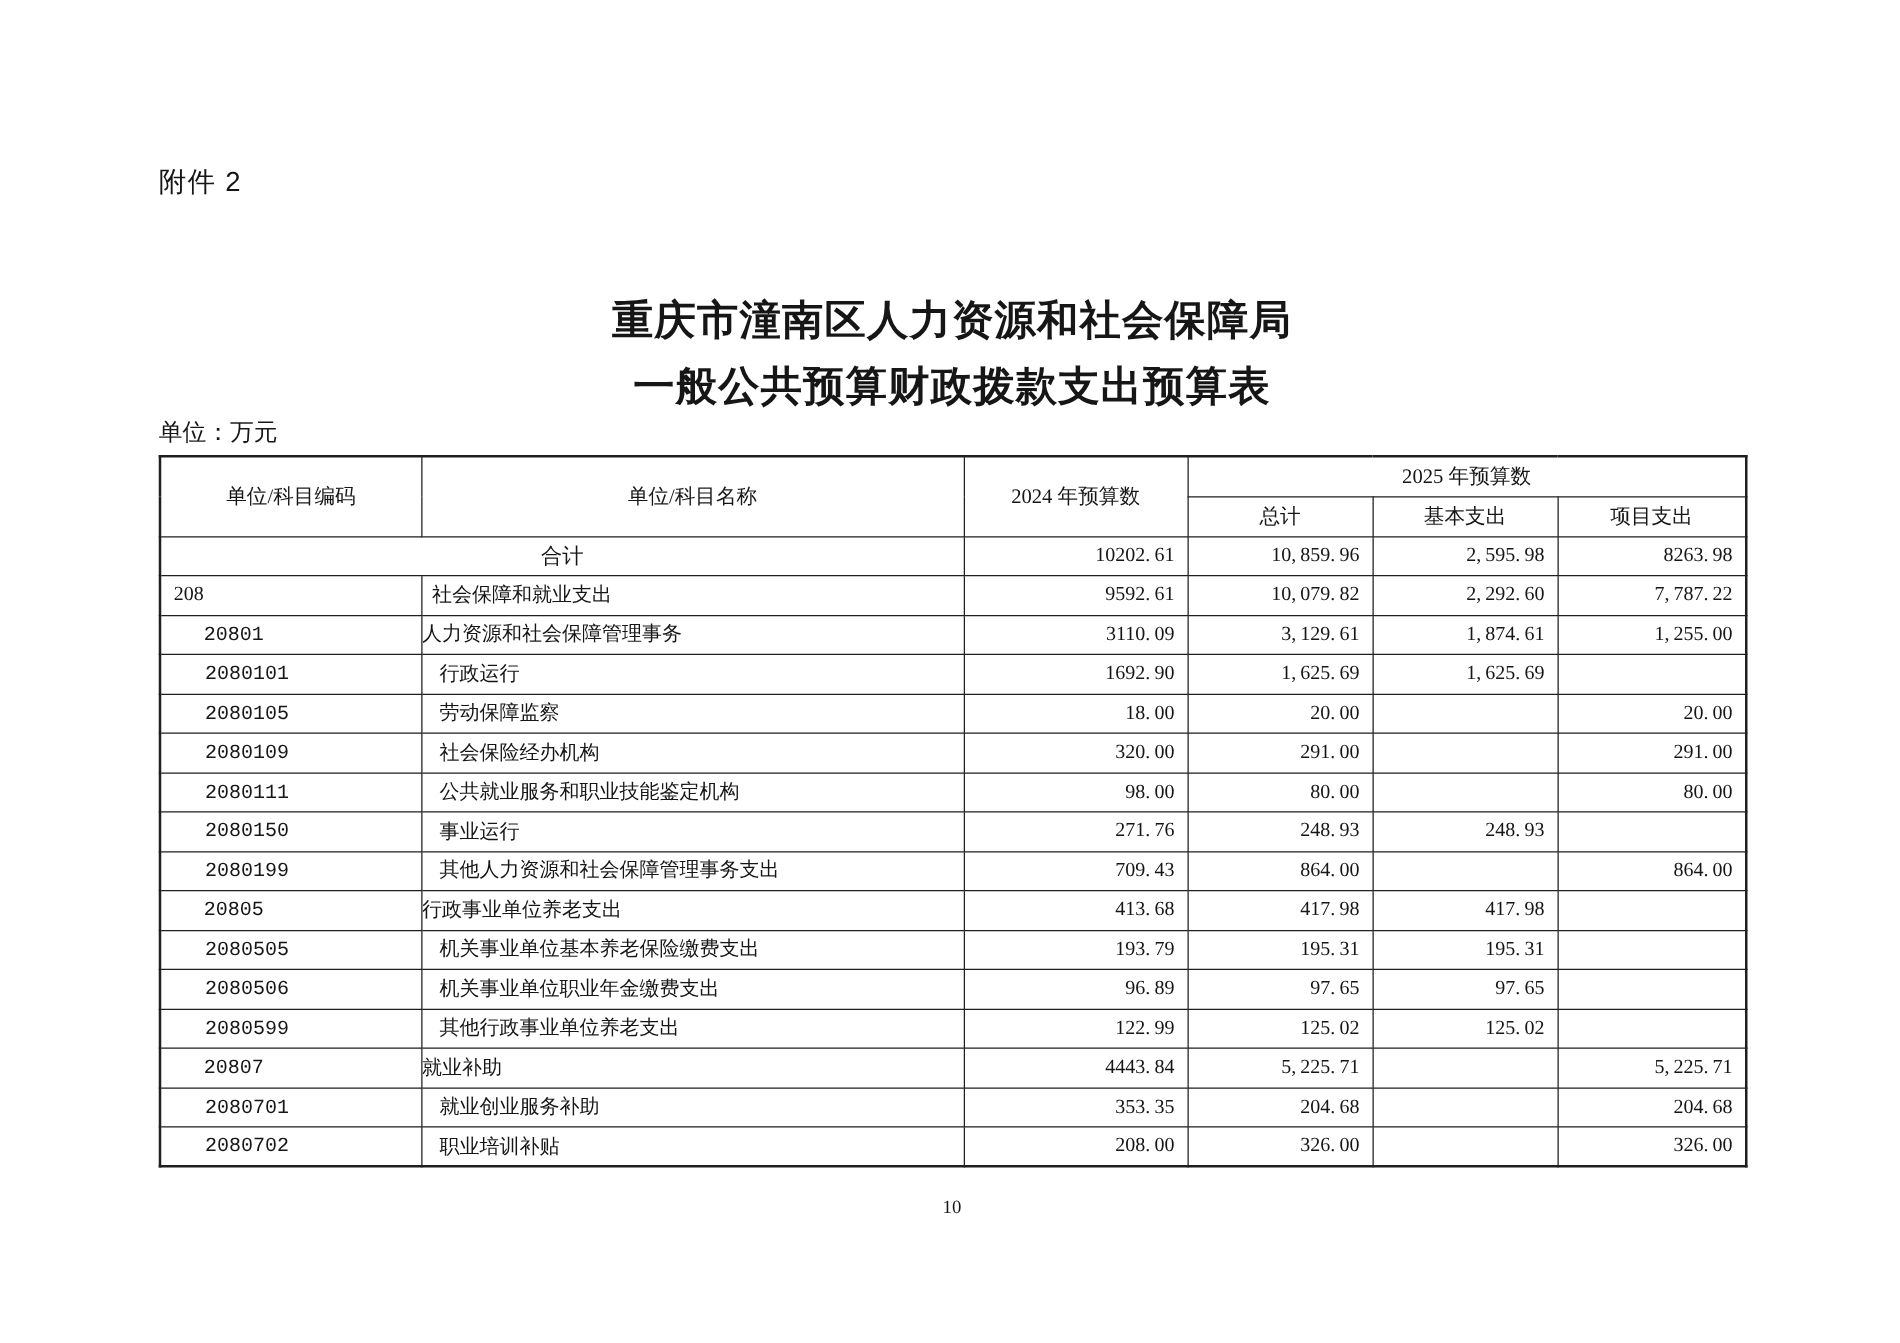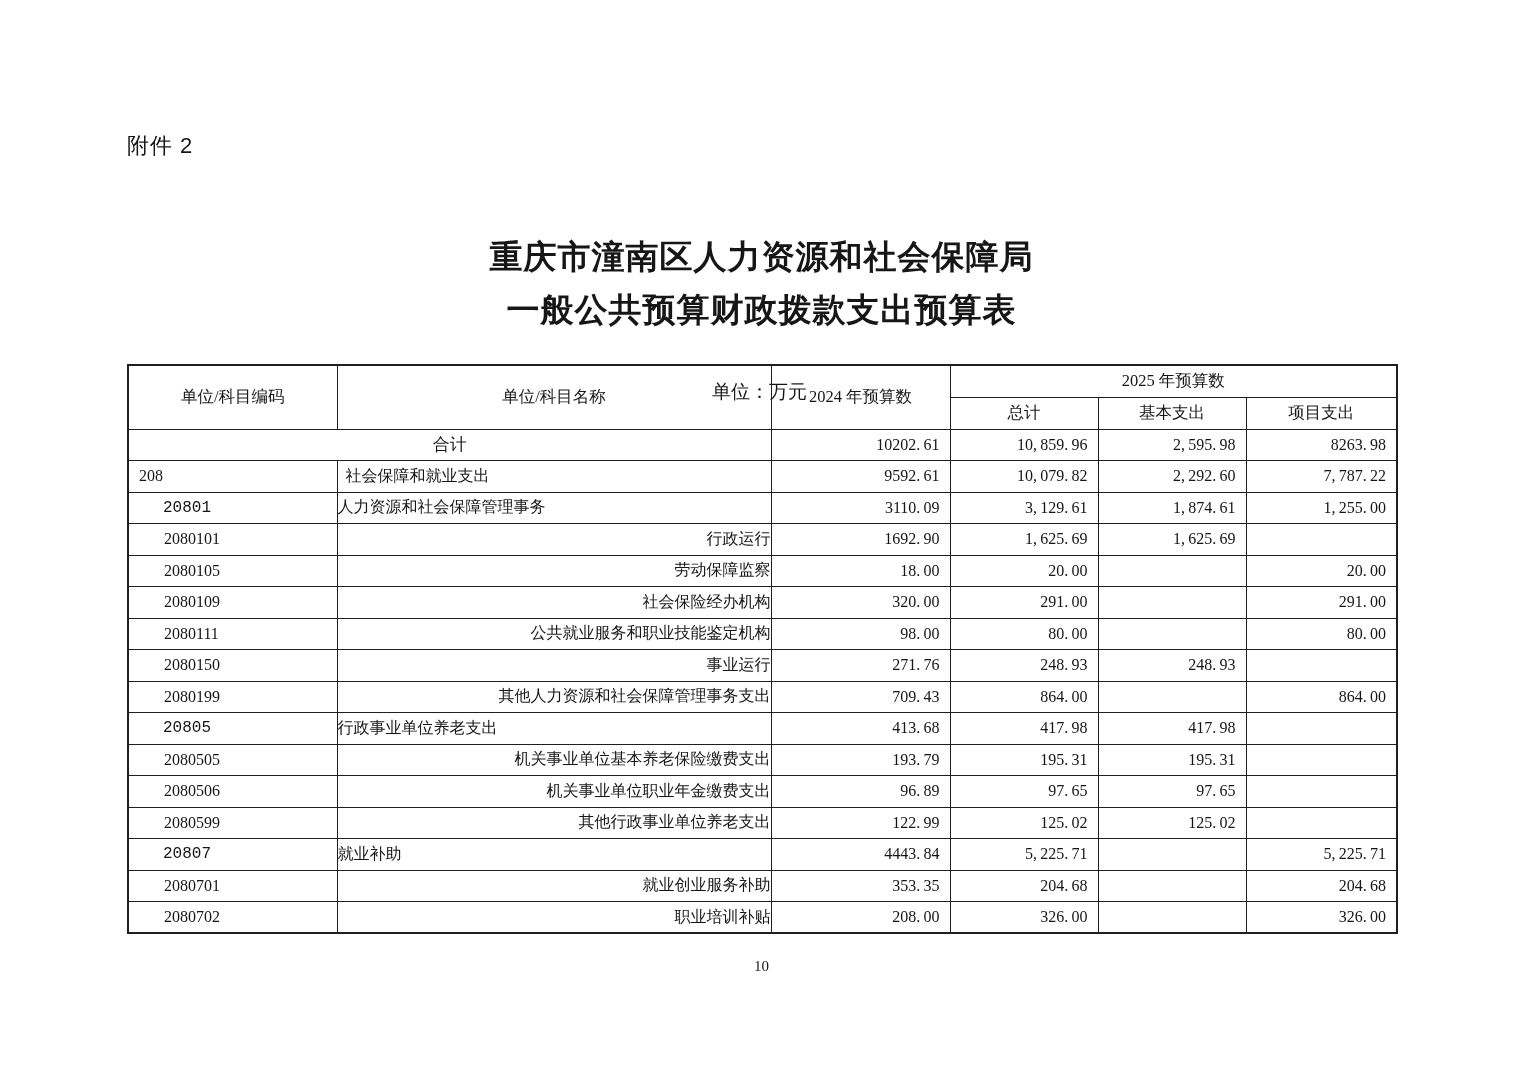--- a/index.html
+++ b/index.html
@@ -45,10 +45,9 @@
     position:absolute;
     left:127px; top:333px;
     width:1265px;
-    text-align:center;
+    text-align:left;
     font-size:19px;
     color:var(--ink);
-    margin-top:46px;
   }
   table.budget{
     position:absolute;

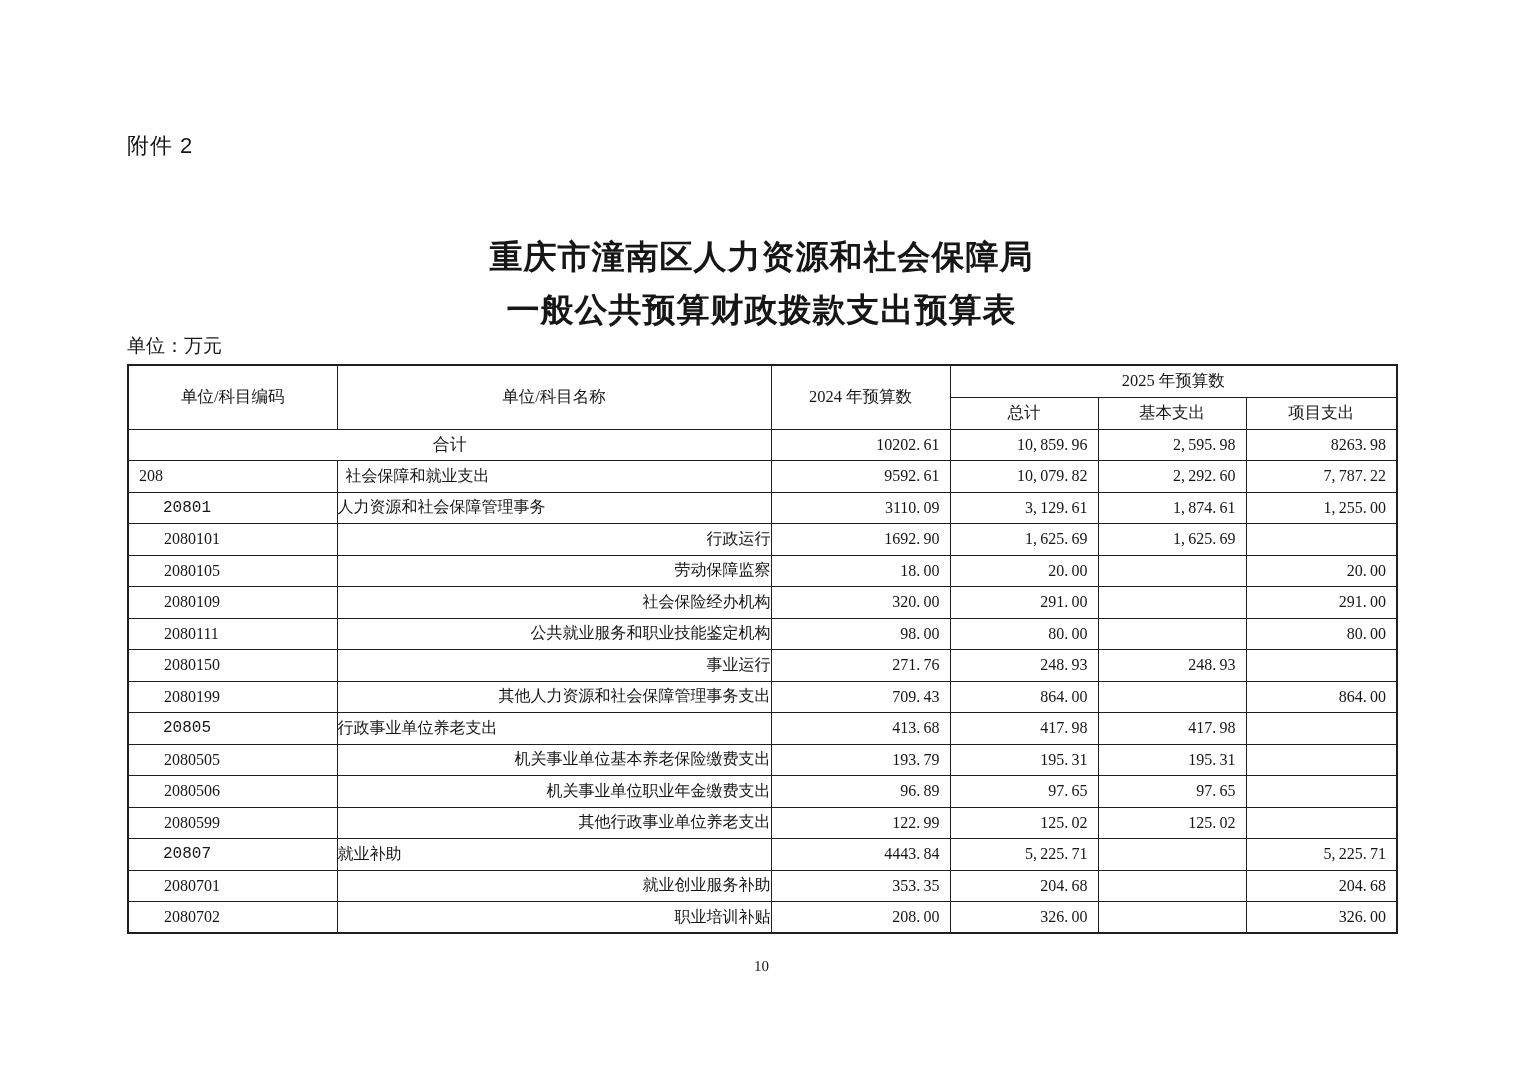--- a/index.html
+++ b/index.html
@@ -77,7 +77,7 @@
   td.num{text-align:right;padding-right:10px;}
   td.code-l1{padding-left:10px;margin-top:36px;}
   td.code-l2{padding-left:34px;font-family:Liberation Mono, monospace;}
-  td.code-l3{padding-left:35px;}
+  td.code-l3{padding-left:35px;font-family:Liberation Mono, monospace;}
   td.name-l1{padding-left:8px;}
   td.name-l2{}
   td.name-l3{padding-left:31px;text-align:right;}

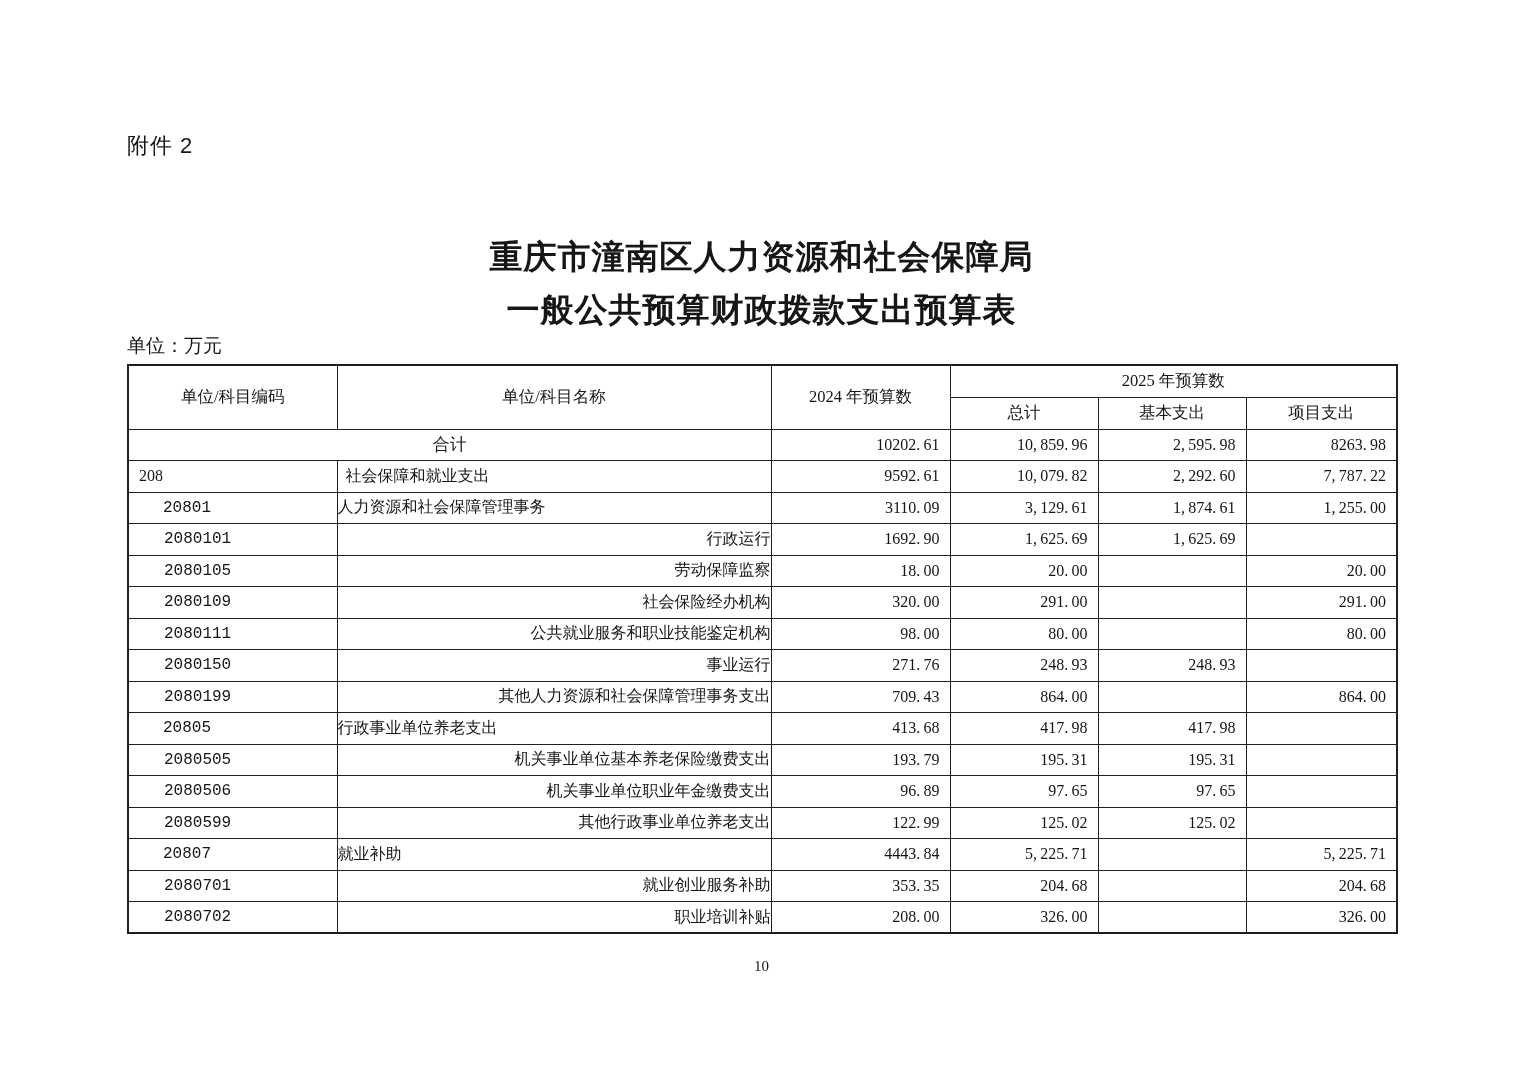--- a/index.html
+++ b/index.html
@@ -80,7 +80,7 @@
   td.code-l3{padding-left:35px;font-family:Liberation Mono, monospace;}
   td.name-l1{padding-left:8px;}
   td.name-l2{}
-  td.name-l3{padding-left:31px;text-align:right;}
+  td.name-l3{padding-left:14px;}
   td.merged-total{text-align:center;font-size:17px;}
   .page-number{
     position:absolute;

